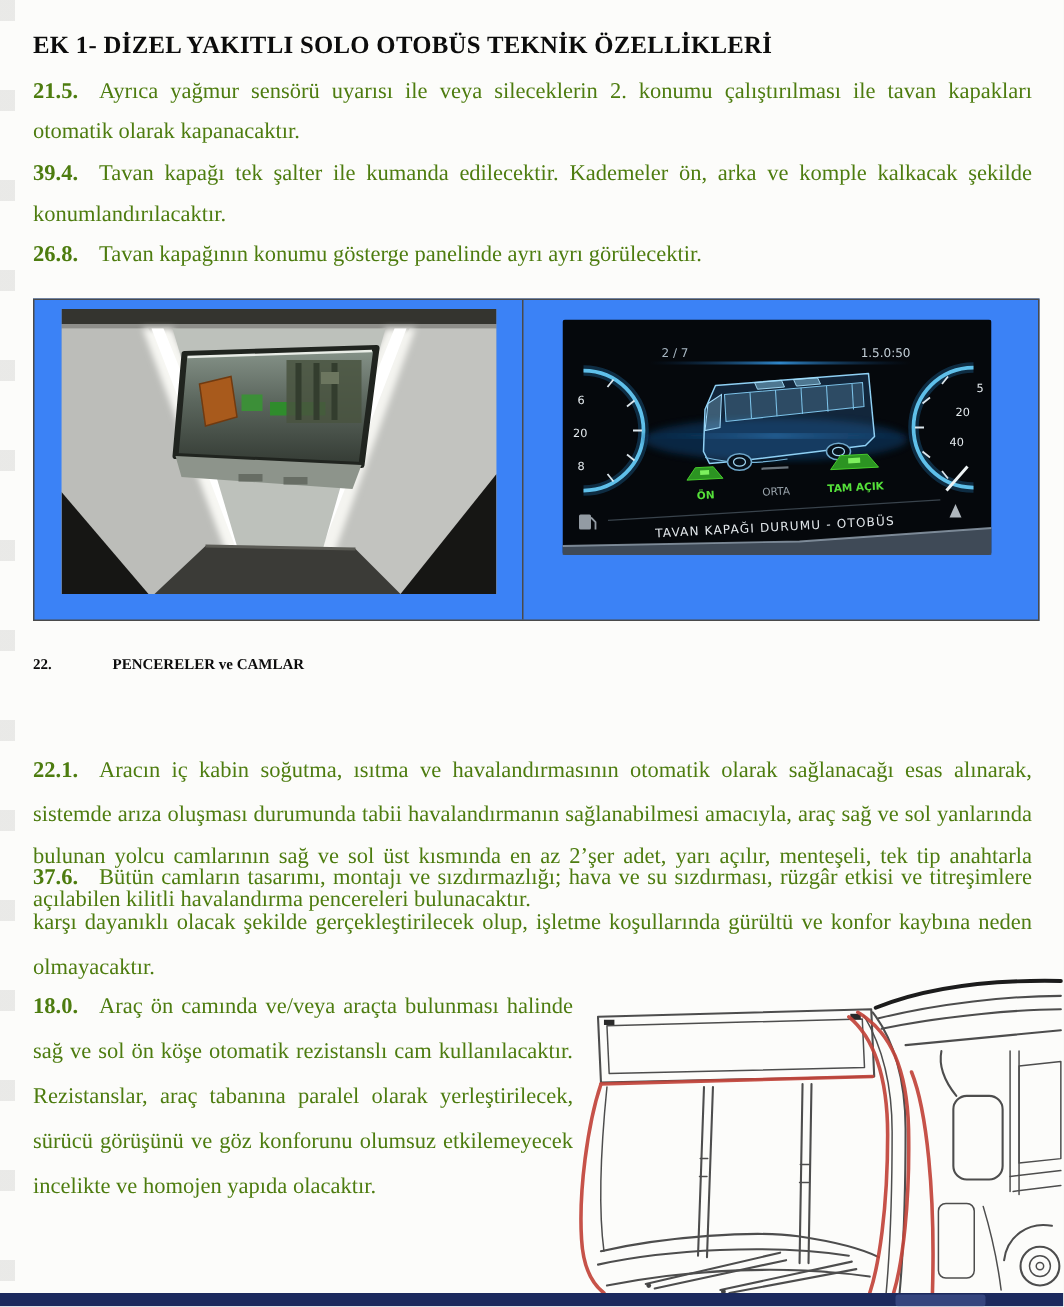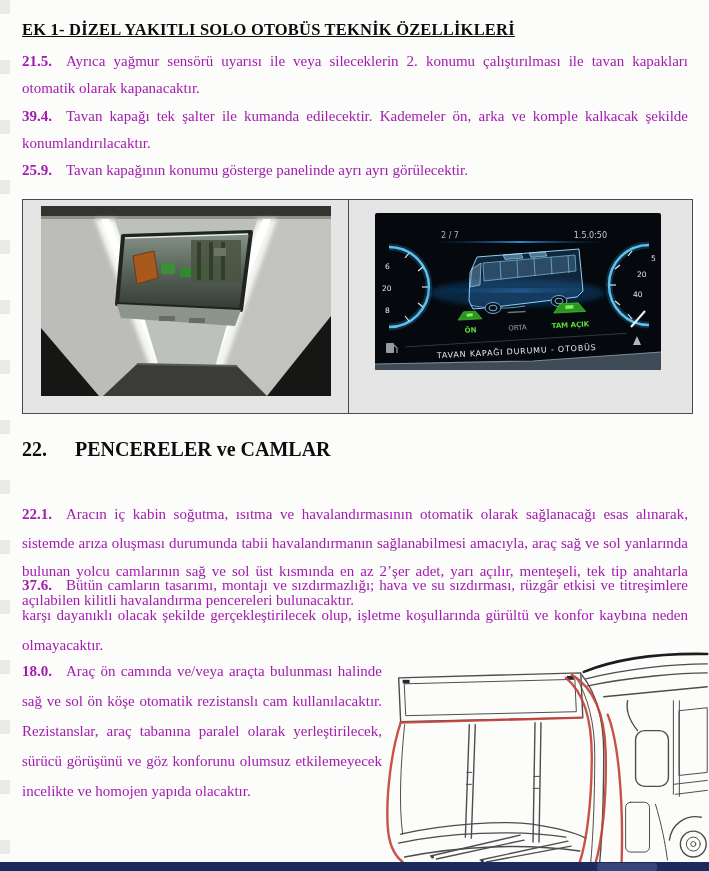--- a/index.html
+++ b/index.html
@@ -8,7 +8,7 @@
   
   .scan-noise{position:absolute;left:0;top:0;width:10px;height:100%;
     background:repeating-linear-gradient(to bottom,rgba(120,120,118,.14) 0 14px,rgba(255,255,255,0) 14px 60px);}
-  .doc-title{position:absolute;left:22px;top:9px;font-size:16.5px;font-weight:bold;letter-spacing:.2px;color:#0c0c0c;white-space:nowrap;text-decoration:underline;}
+  .doc-title{position:absolute;left:22px;top:9px;font-size:16.5px;font-weight:bold;letter-spacing:.2px;color:#0c0c0c;white-space:nowrap;}
   .clause{position:absolute;left:22px;width:666px;font-size:15px;text-align:justify;color:#a21caf;margin:0;}
   .clause .num{font-weight:bold;margin-right:14px;}
   .c215{top:48px;line-height:27px;}

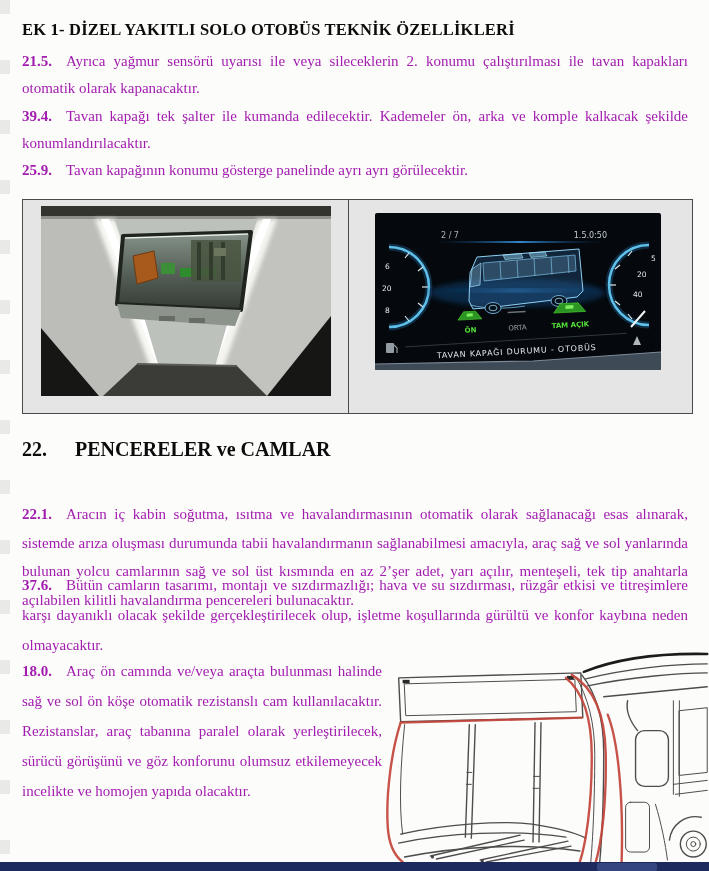--- a/index.html
+++ b/index.html
@@ -9,7 +9,7 @@
   .scan-noise{position:absolute;left:0;top:0;width:10px;height:100%;
     background:repeating-linear-gradient(to bottom,rgba(120,120,118,.14) 0 14px,rgba(255,255,255,0) 14px 60px);}
   .doc-title{position:absolute;left:22px;top:9px;font-size:16.5px;font-weight:bold;letter-spacing:.2px;color:#0c0c0c;white-space:nowrap;}
-  .clause{position:absolute;left:22px;width:666px;font-size:15px;text-align:justify;color:#a21caf;margin:0;}
+  .clause{position:absolute;left:22px;width:666px;font-size:15px;text-align:justify;color:#4d7c0f;margin:0;}
   .clause .num{font-weight:bold;margin-right:14px;}
   .c215{top:48px;line-height:27px;}
   .c216{top:103px;line-height:27px;}

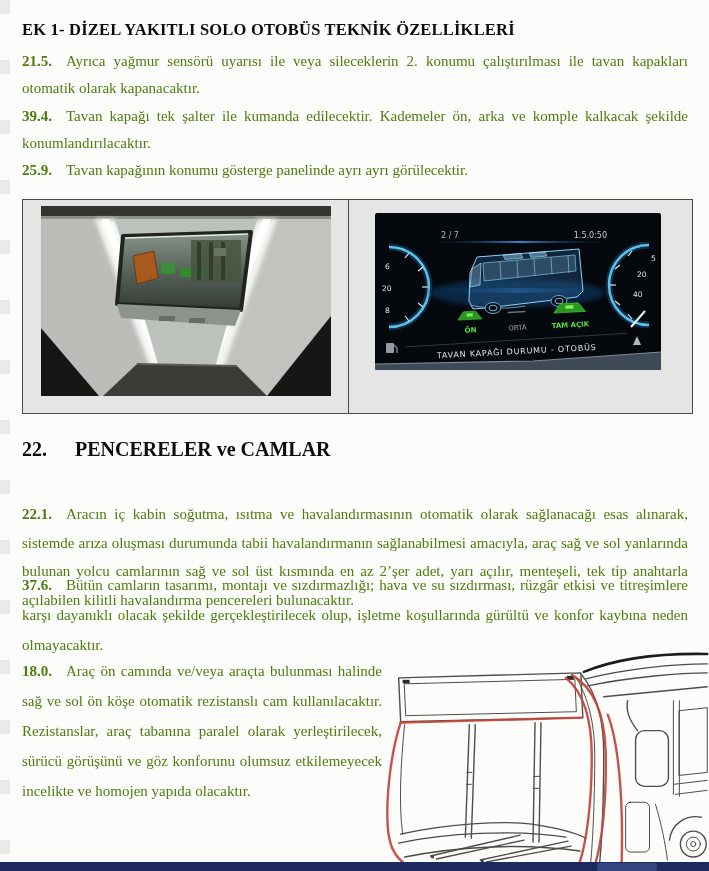--- a/index.html
+++ b/index.html
@@ -44,7 +44,7 @@
 
   <p class="clause c215"><b class="num">21.5.</b><span>Ayrıca yağmur sensörü uyarısı ile veya sileceklerin 2. konumu çalıştırılması ile tavan kapakları otomatik olarak kapanacaktır.</span></p>
   <p class="clause c216"><b class="num">39.4.</b><span>Tavan kapağı tek şalter ile kumanda edilecektir. Kademeler ön, arka ve komple kalkacak şekilde konumlandırılacaktır.</span></p>
-  <p class="clause c217"><b class="num">25.9.</b><span>Tavan kapağının konumu gösterge panelinde ayrı ayrı görülecektir.</span></p>
+  <p class="clause c217"><b class="num">26.8.</b><span>Tavan kapağının konumu gösterge panelinde ayrı ayrı görülecektir.</span></p>
 
   <div class="figure-table">
     <div class="fig-cell left">

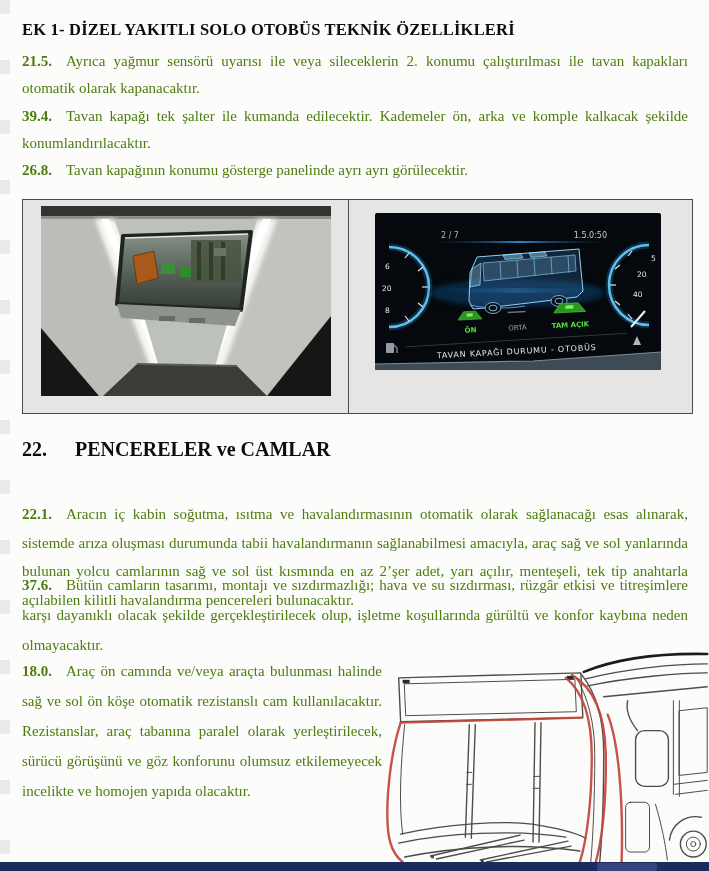--- a/index.html
+++ b/index.html
@@ -20,7 +20,7 @@
   .c222{top:570px;line-height:30px;}
   .c223{top:656px;line-height:30px;width:360px;}
   
-  .figure-table{position:absolute;left:22px;top:199px;width:669px;height:213px;border:1.5px solid #4a4a4a;background:#e5e5e5;display:flex;}
+  .figure-table{position:absolute;left:22px;top:199px;width:669px;height:213px;border:1.5px solid #4a4a4a;background:#3b82f6;display:flex;}
   .fig-cell{position:relative;height:100%;}
   .fig-cell.left{width:325px;border-right:1.5px solid #4a4a4a;}
   .fig-cell.right{flex:1;}

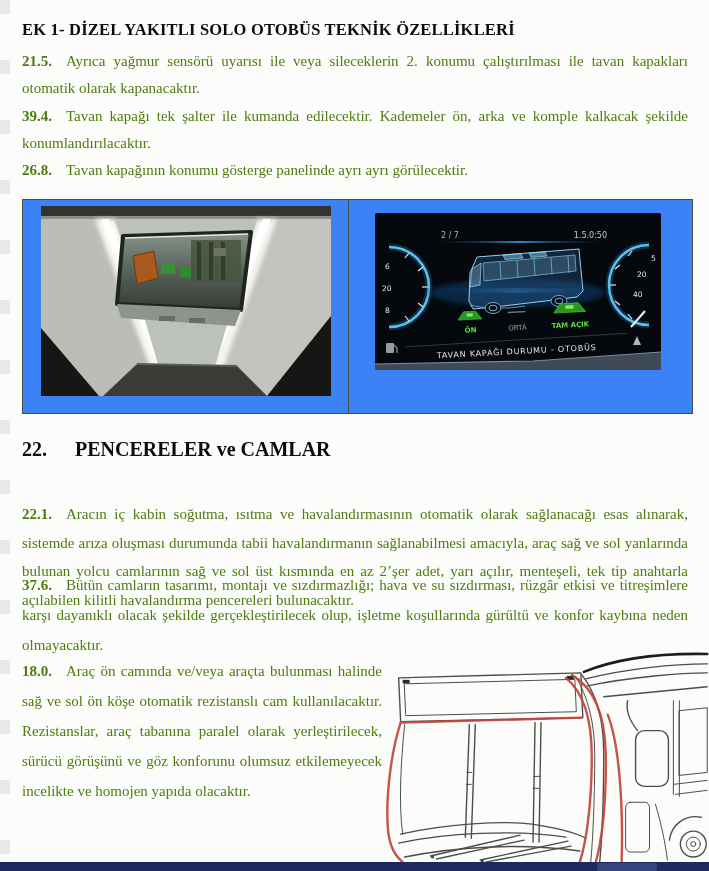--- a/index.html
+++ b/index.html
@@ -14,7 +14,7 @@
   .c215{top:48px;line-height:27px;}
   .c216{top:103px;line-height:27px;}
   .c217{top:157px;line-height:27px;}
-  .sec22{position:absolute;left:22px;top:438px;font-size:20px;font-weight:bold;color:#0c0c0c;}
+  .sec22{position:absolute;left:22px;top:438px;font-size:10px;font-weight:bold;color:#0c0c0c;}
   .sec22 .num{display:inline-block;width:53px;}
   .c221{top:464px;line-height:28.5px;margin-top:36px;}
   .c222{top:570px;line-height:30px;}

